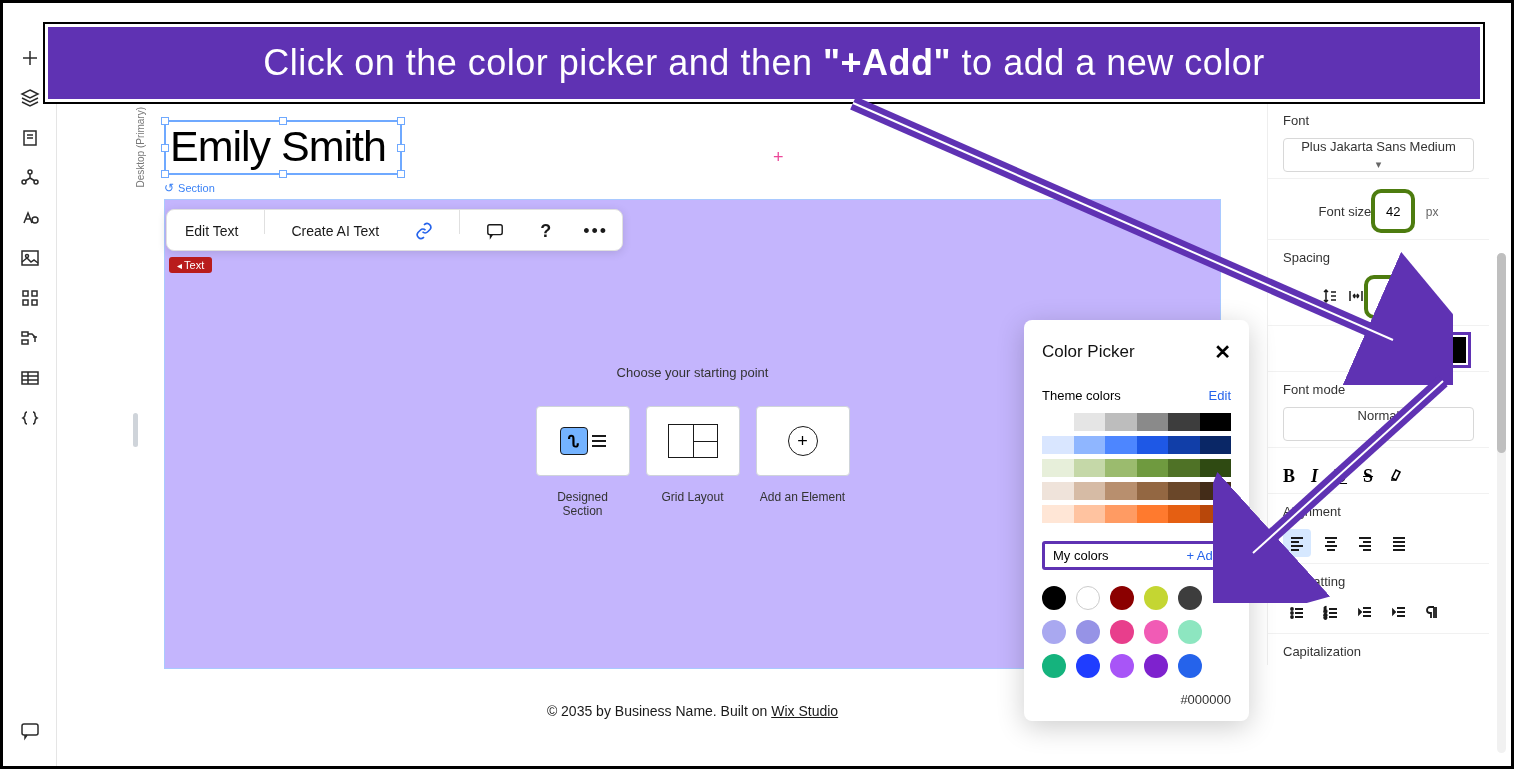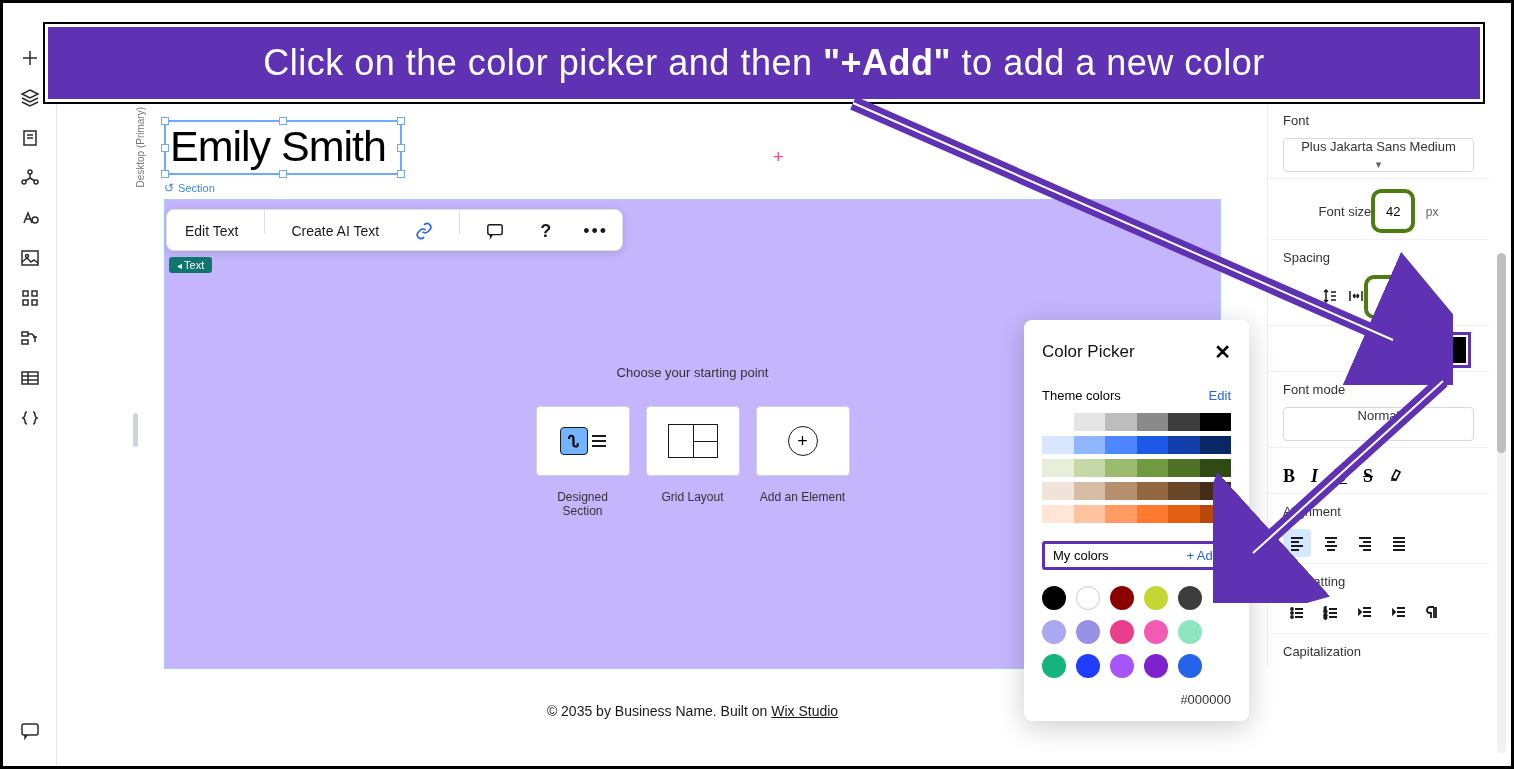--- a/index.html
+++ b/index.html
@@ -33,7 +33,7 @@
   .float-tb .sep { width:1px; height:24px; background:#e0e0e0; margin:0 2px; }
   .float-tb .link-icon { color:#2563eb; font-size:16px; }
   .float-tb .more { font-size:18px; letter-spacing:2px; padding:0 8px; }
-  .text-tag { position:absolute; left:166px; top:254px; background:#0f766e; color:#fff; font-size:11px; padding:2px 8px; border-radius:3px; }
+  .text-tag { position:absolute; left:166px; top:254px; background:#b91c1c; color:#fff; font-size:11px; padding:2px 8px; border-radius:3px; }
   .text-tag::before { content:'◂'; font-size:10px; margin-right:2px; }
   
   .section-body { position:absolute; left:161px; top:196px; width:1057px; height:470px; border:1px solid #a9c9ff; background:#c4b5fd; }

